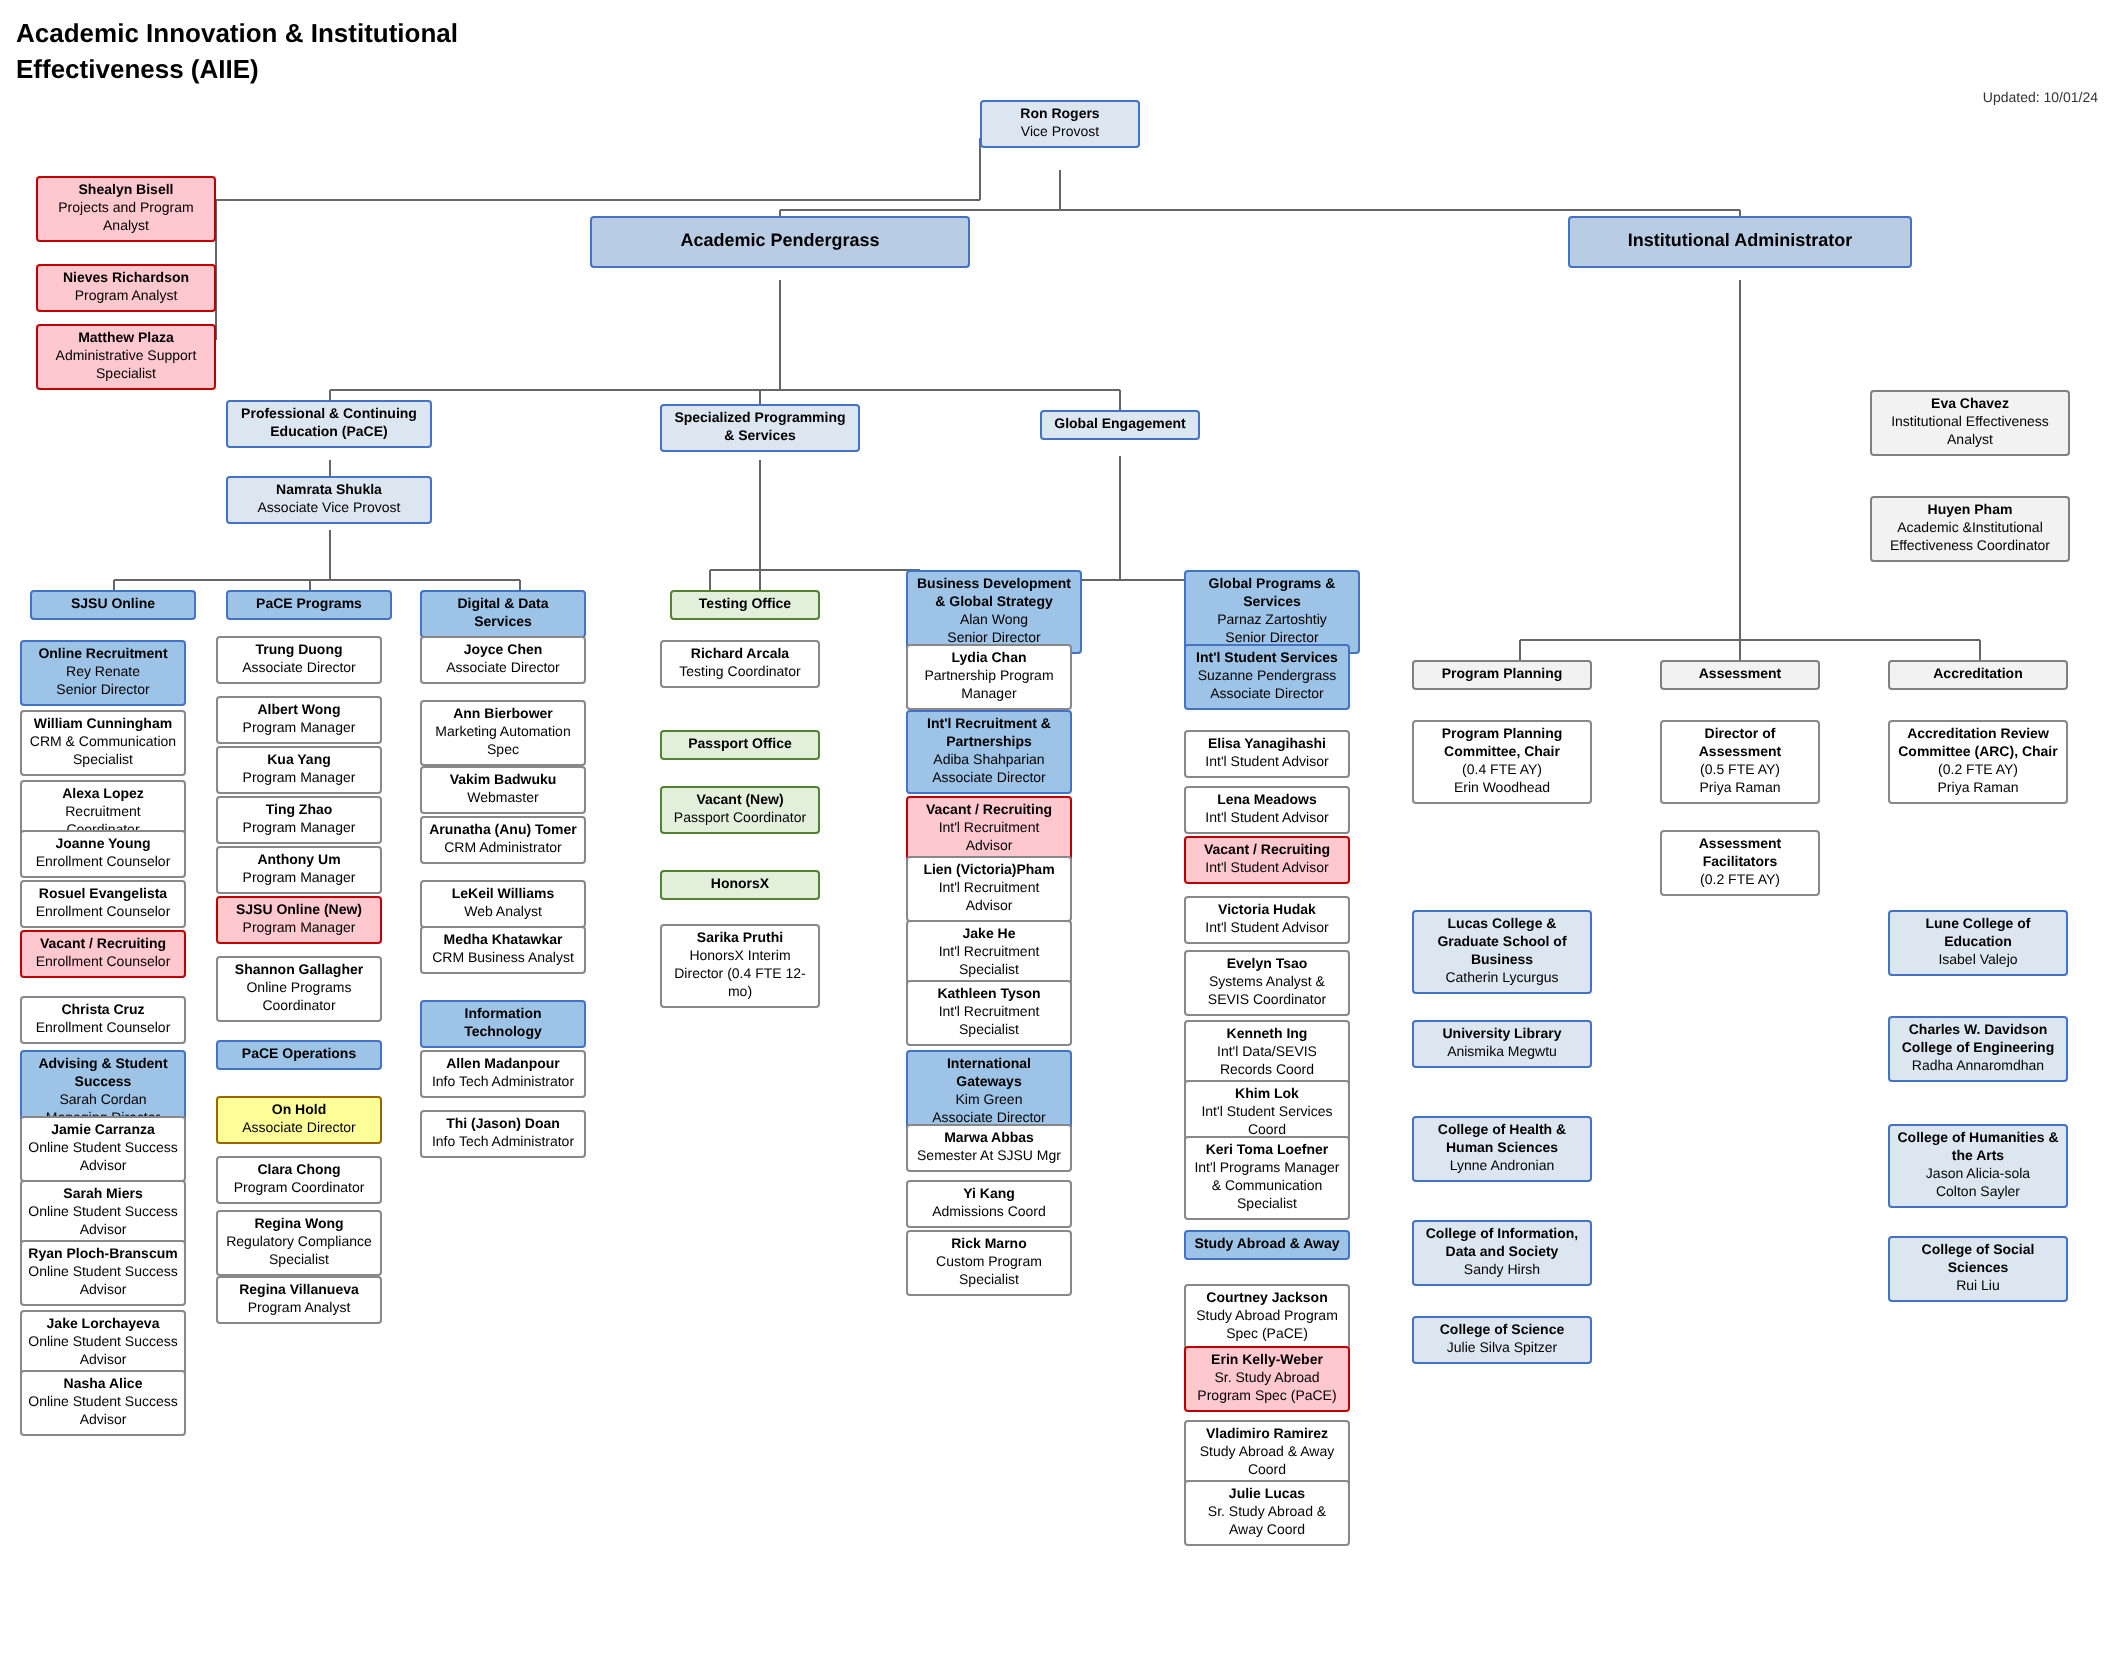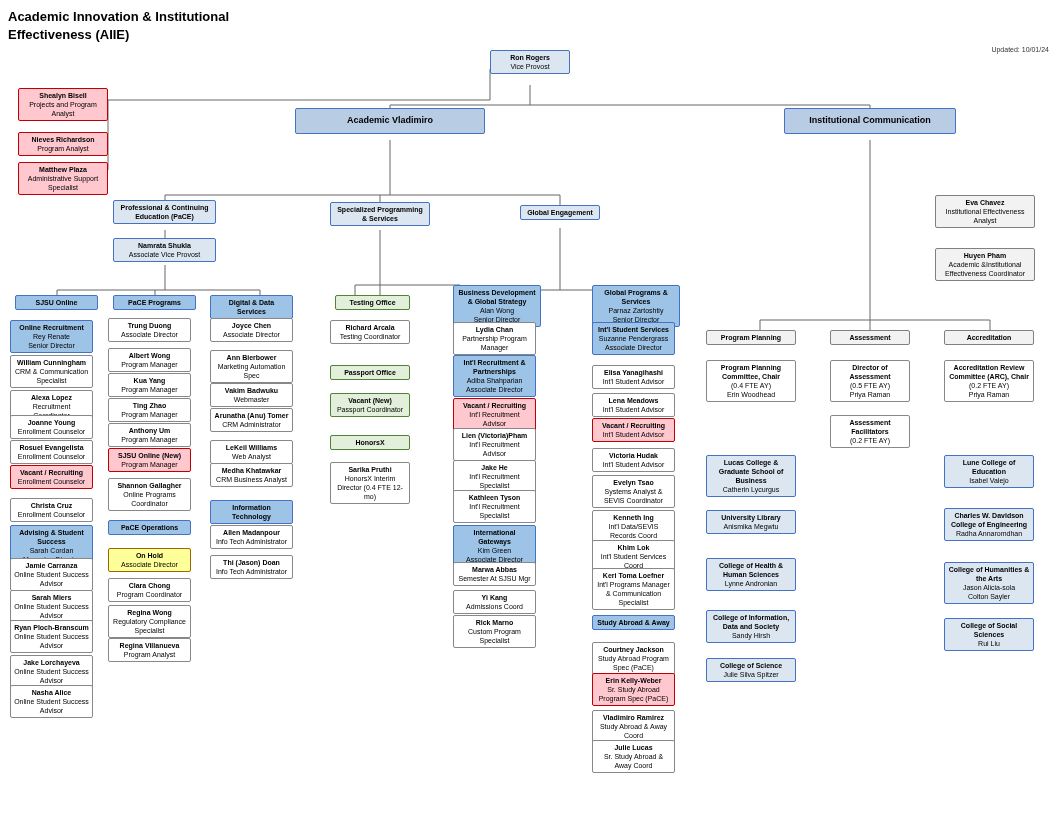--- a/index.html
+++ b/index.html
@@ -122,7 +122,7 @@
   </div>
 
   <div class="box box-blue-mid" style="left:295px;top:108px;width:190px;padding:6px 3px;">
-    <div class="bold" style="font-size:9px;">Academic Vladimiro</div>
+    <div class="bold" style="font-size:9px;">Academic Pendergrass</div>
   </div>
 
   <div class="box box-blue-mid" style="left:784px;top:108px;width:172px;padding:6px 3px;">

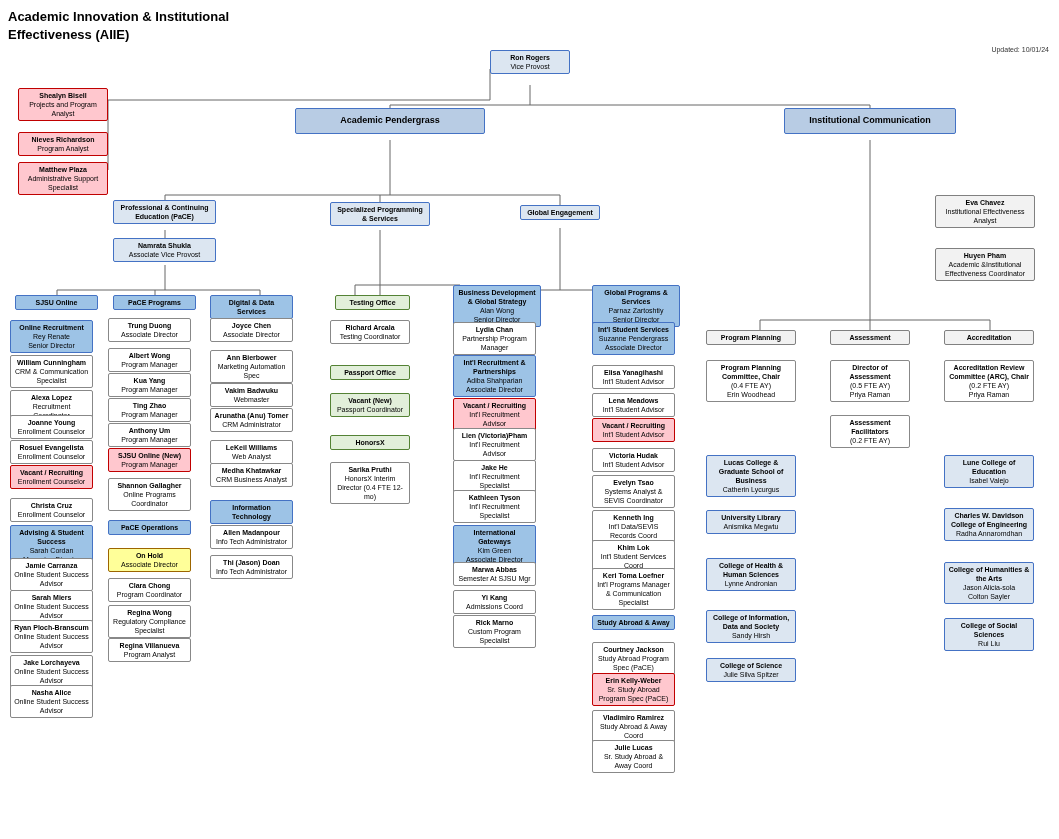--- a/index.html
+++ b/index.html
@@ -126,7 +126,7 @@
   </div>
 
   <div class="box box-blue-mid" style="left:784px;top:108px;width:172px;padding:6px 3px;">
-    <div class="bold" style="font-size:9px;">Institutional Communication</div>
+    <div class="bold" style="font-size:9px;">Institutional Administrator</div>
   </div>
 
   <div class="box box-blue-light" style="left:113px;top:200px;width:103px;">

